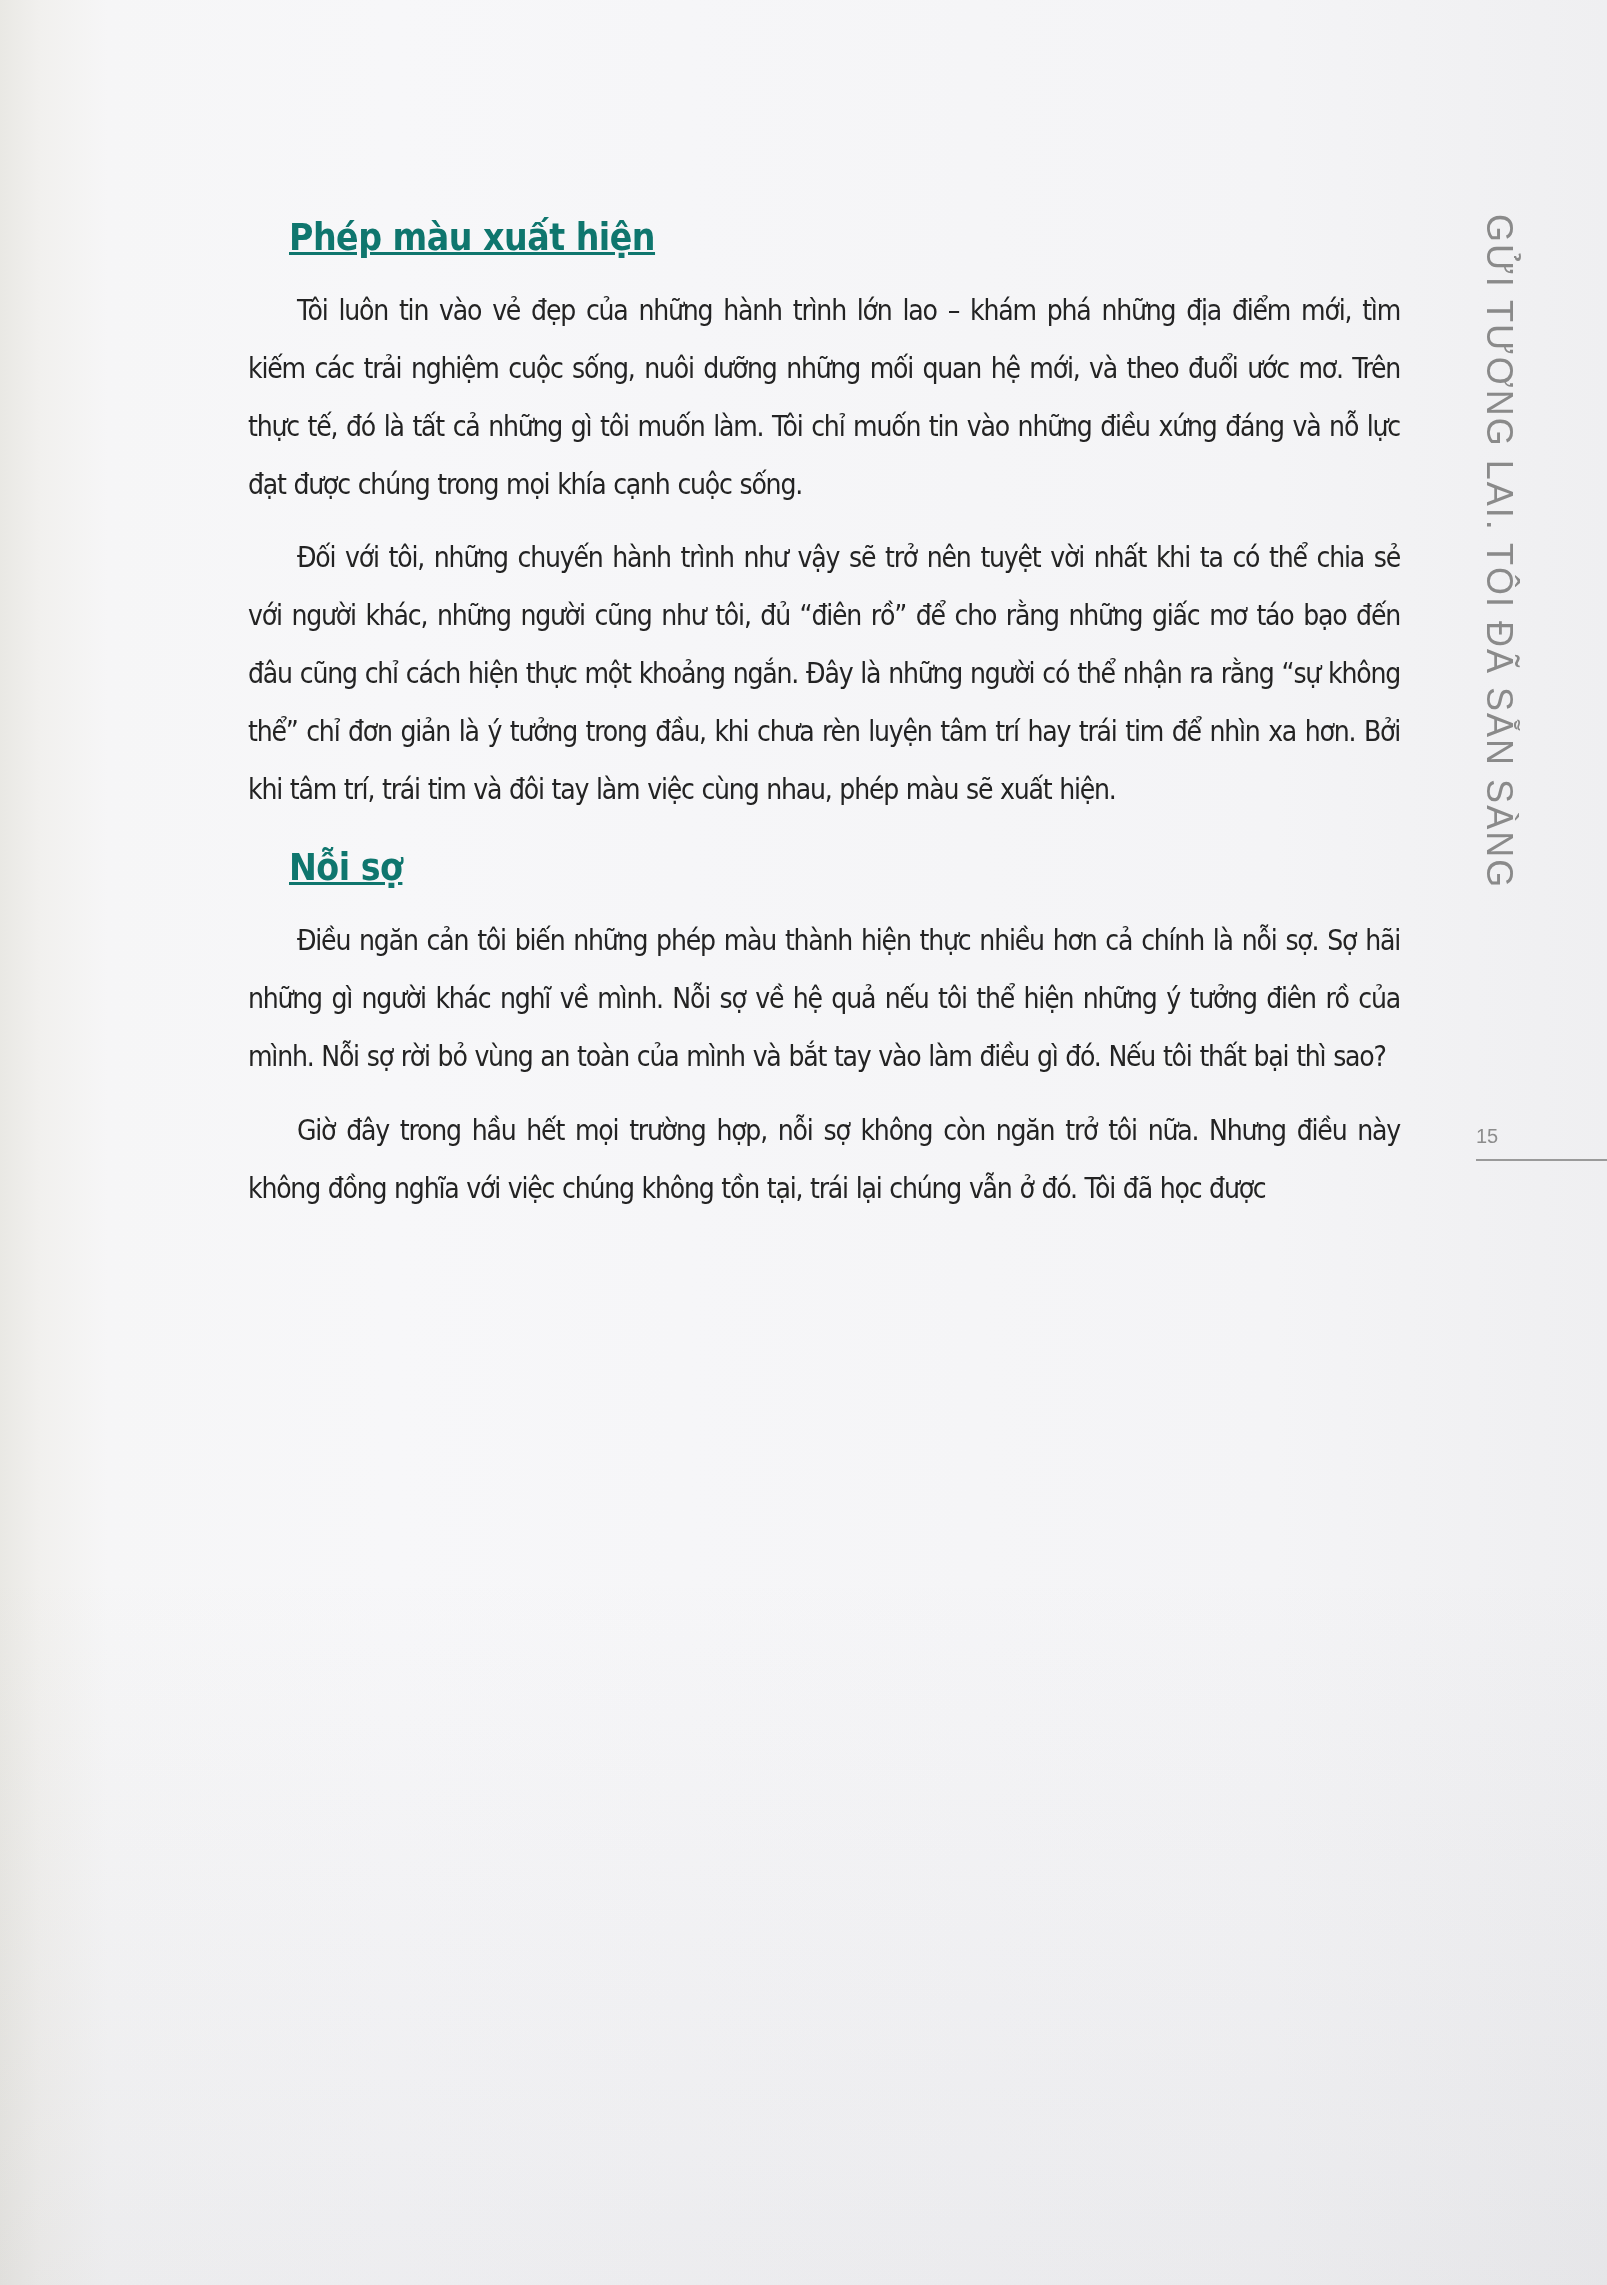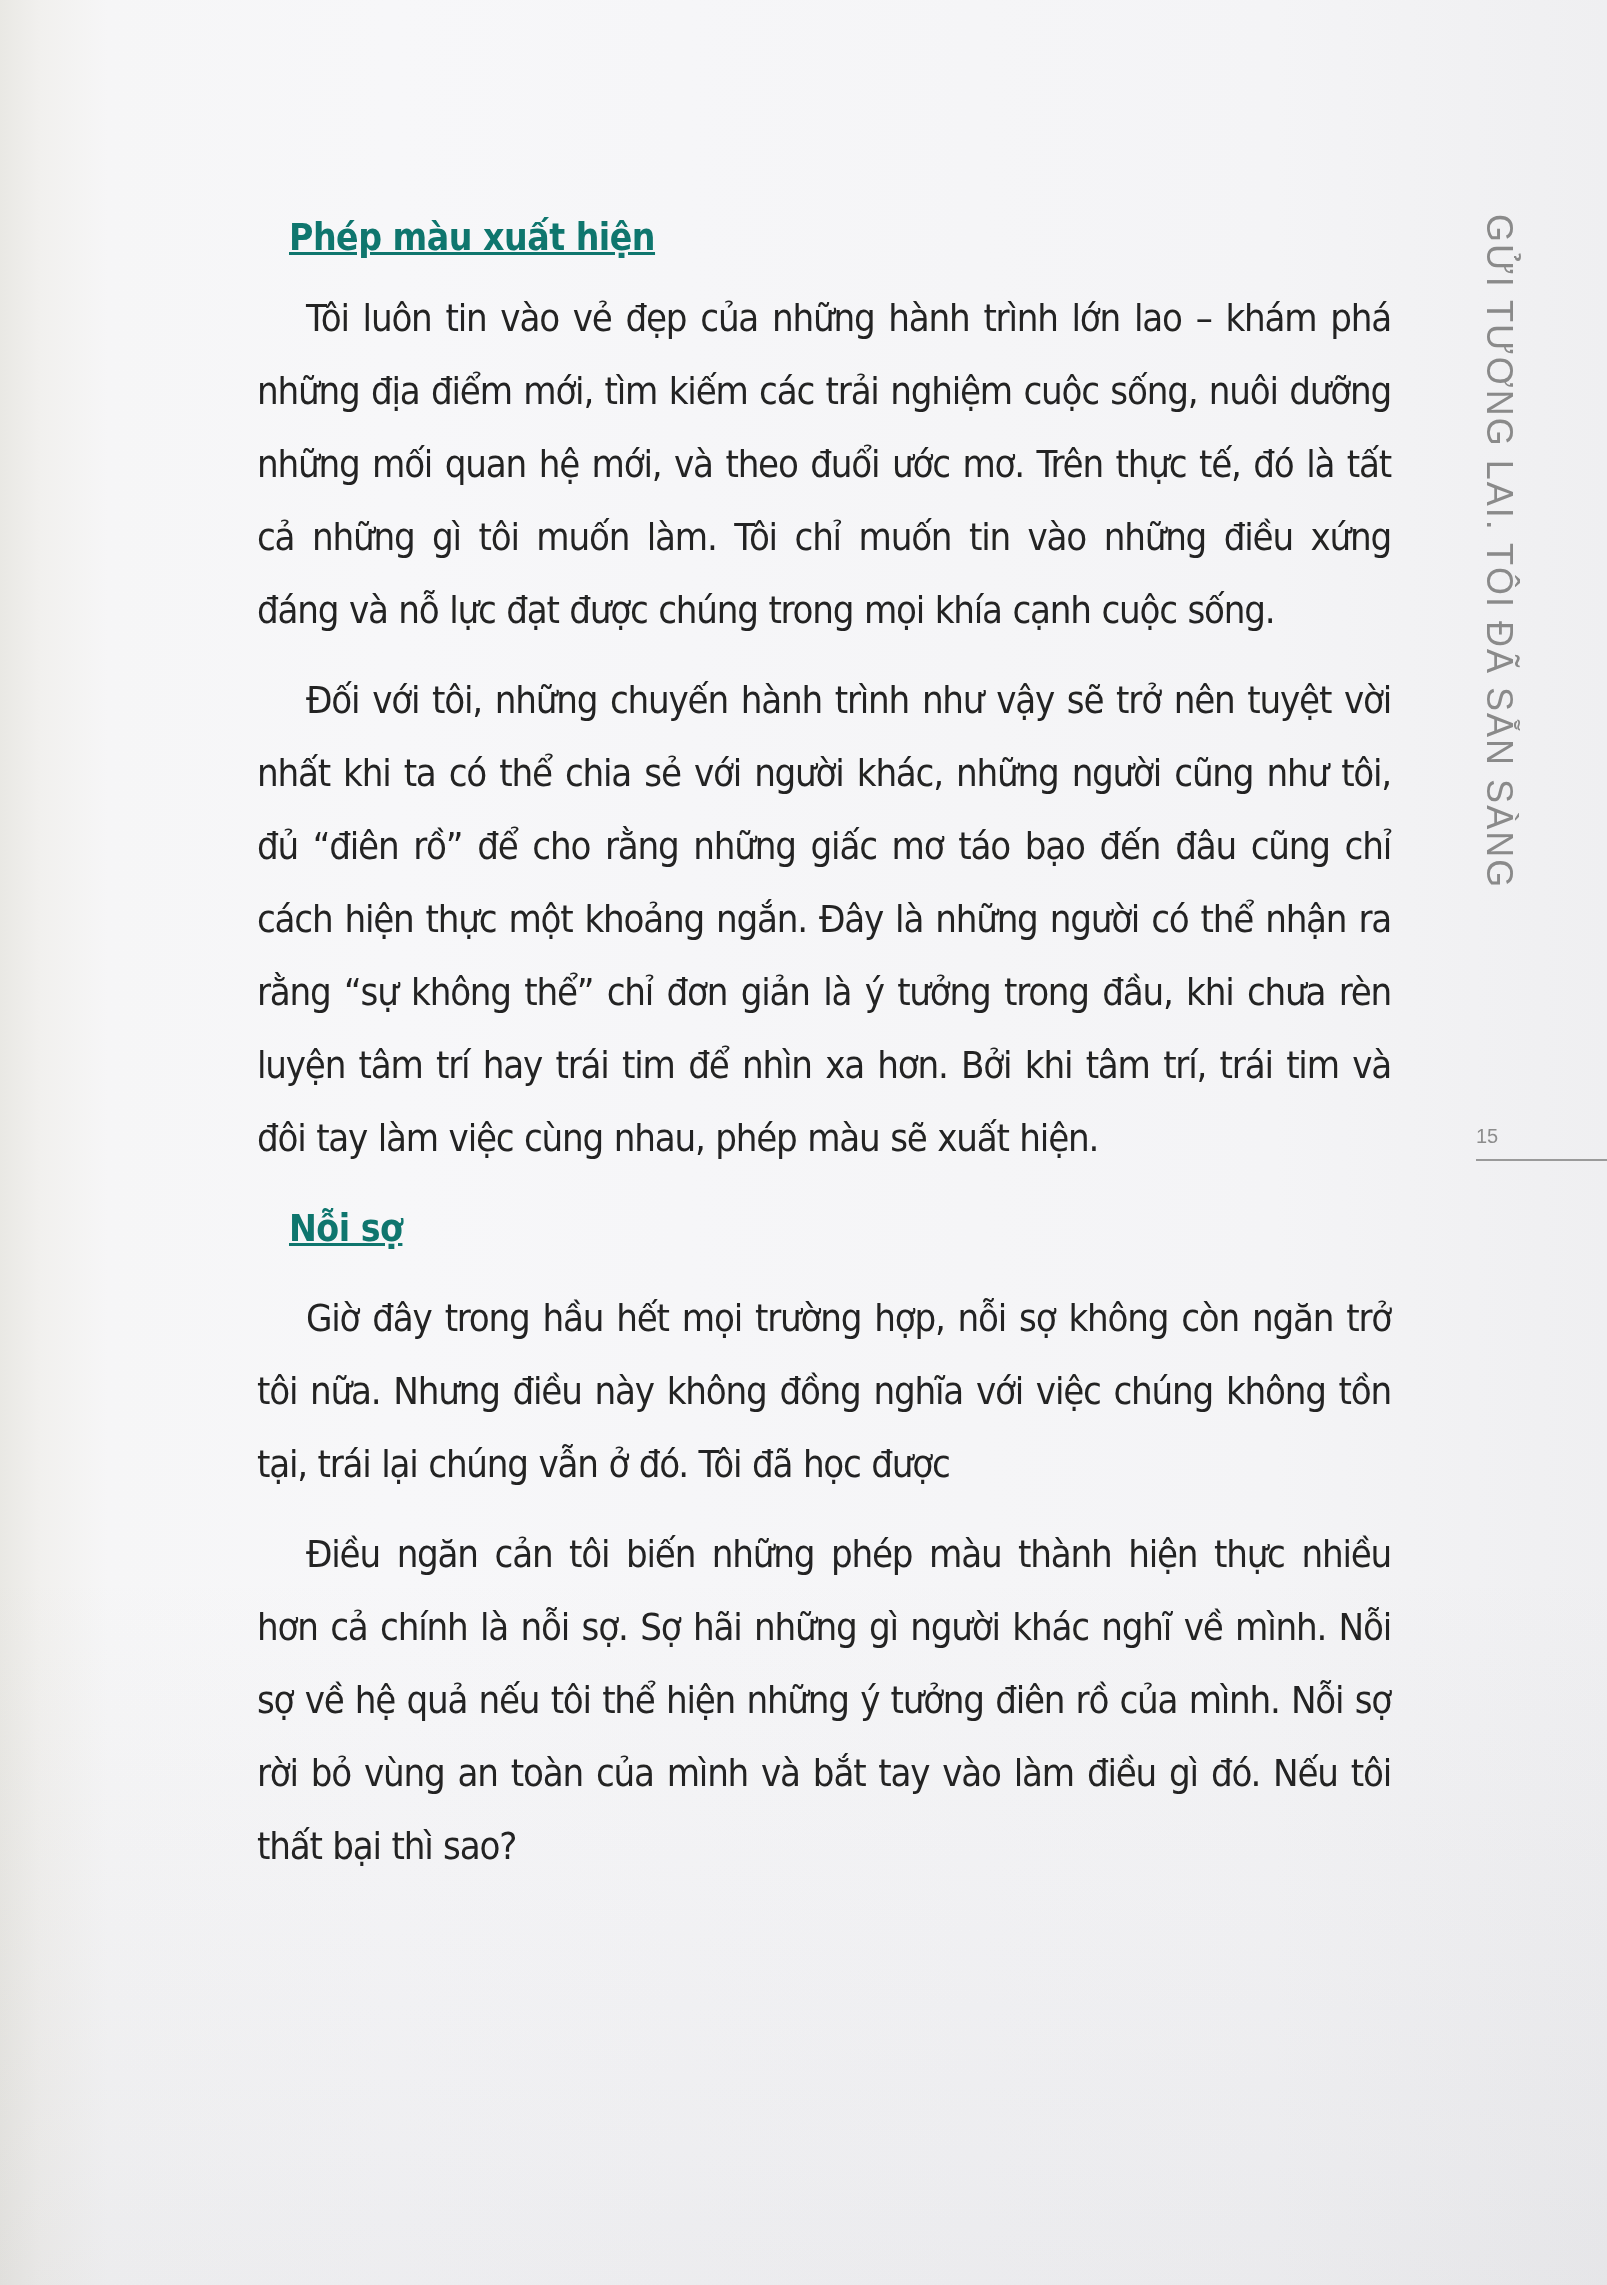--- a/index.html
+++ b/index.html
@@ -38,11 +38,11 @@
       text-decoration: underline;
     }
     .para {
-      font-size: 38px;
-      line-height: 73px;
+      font-size: 28px;
+      line-height: 58px;
       text-align: justify;
       text-align-last: left;
-      margin: 17px;
+      margin: 8px;
       letter-spacing: -1.2px;
       word-spacing: 1px;
     }

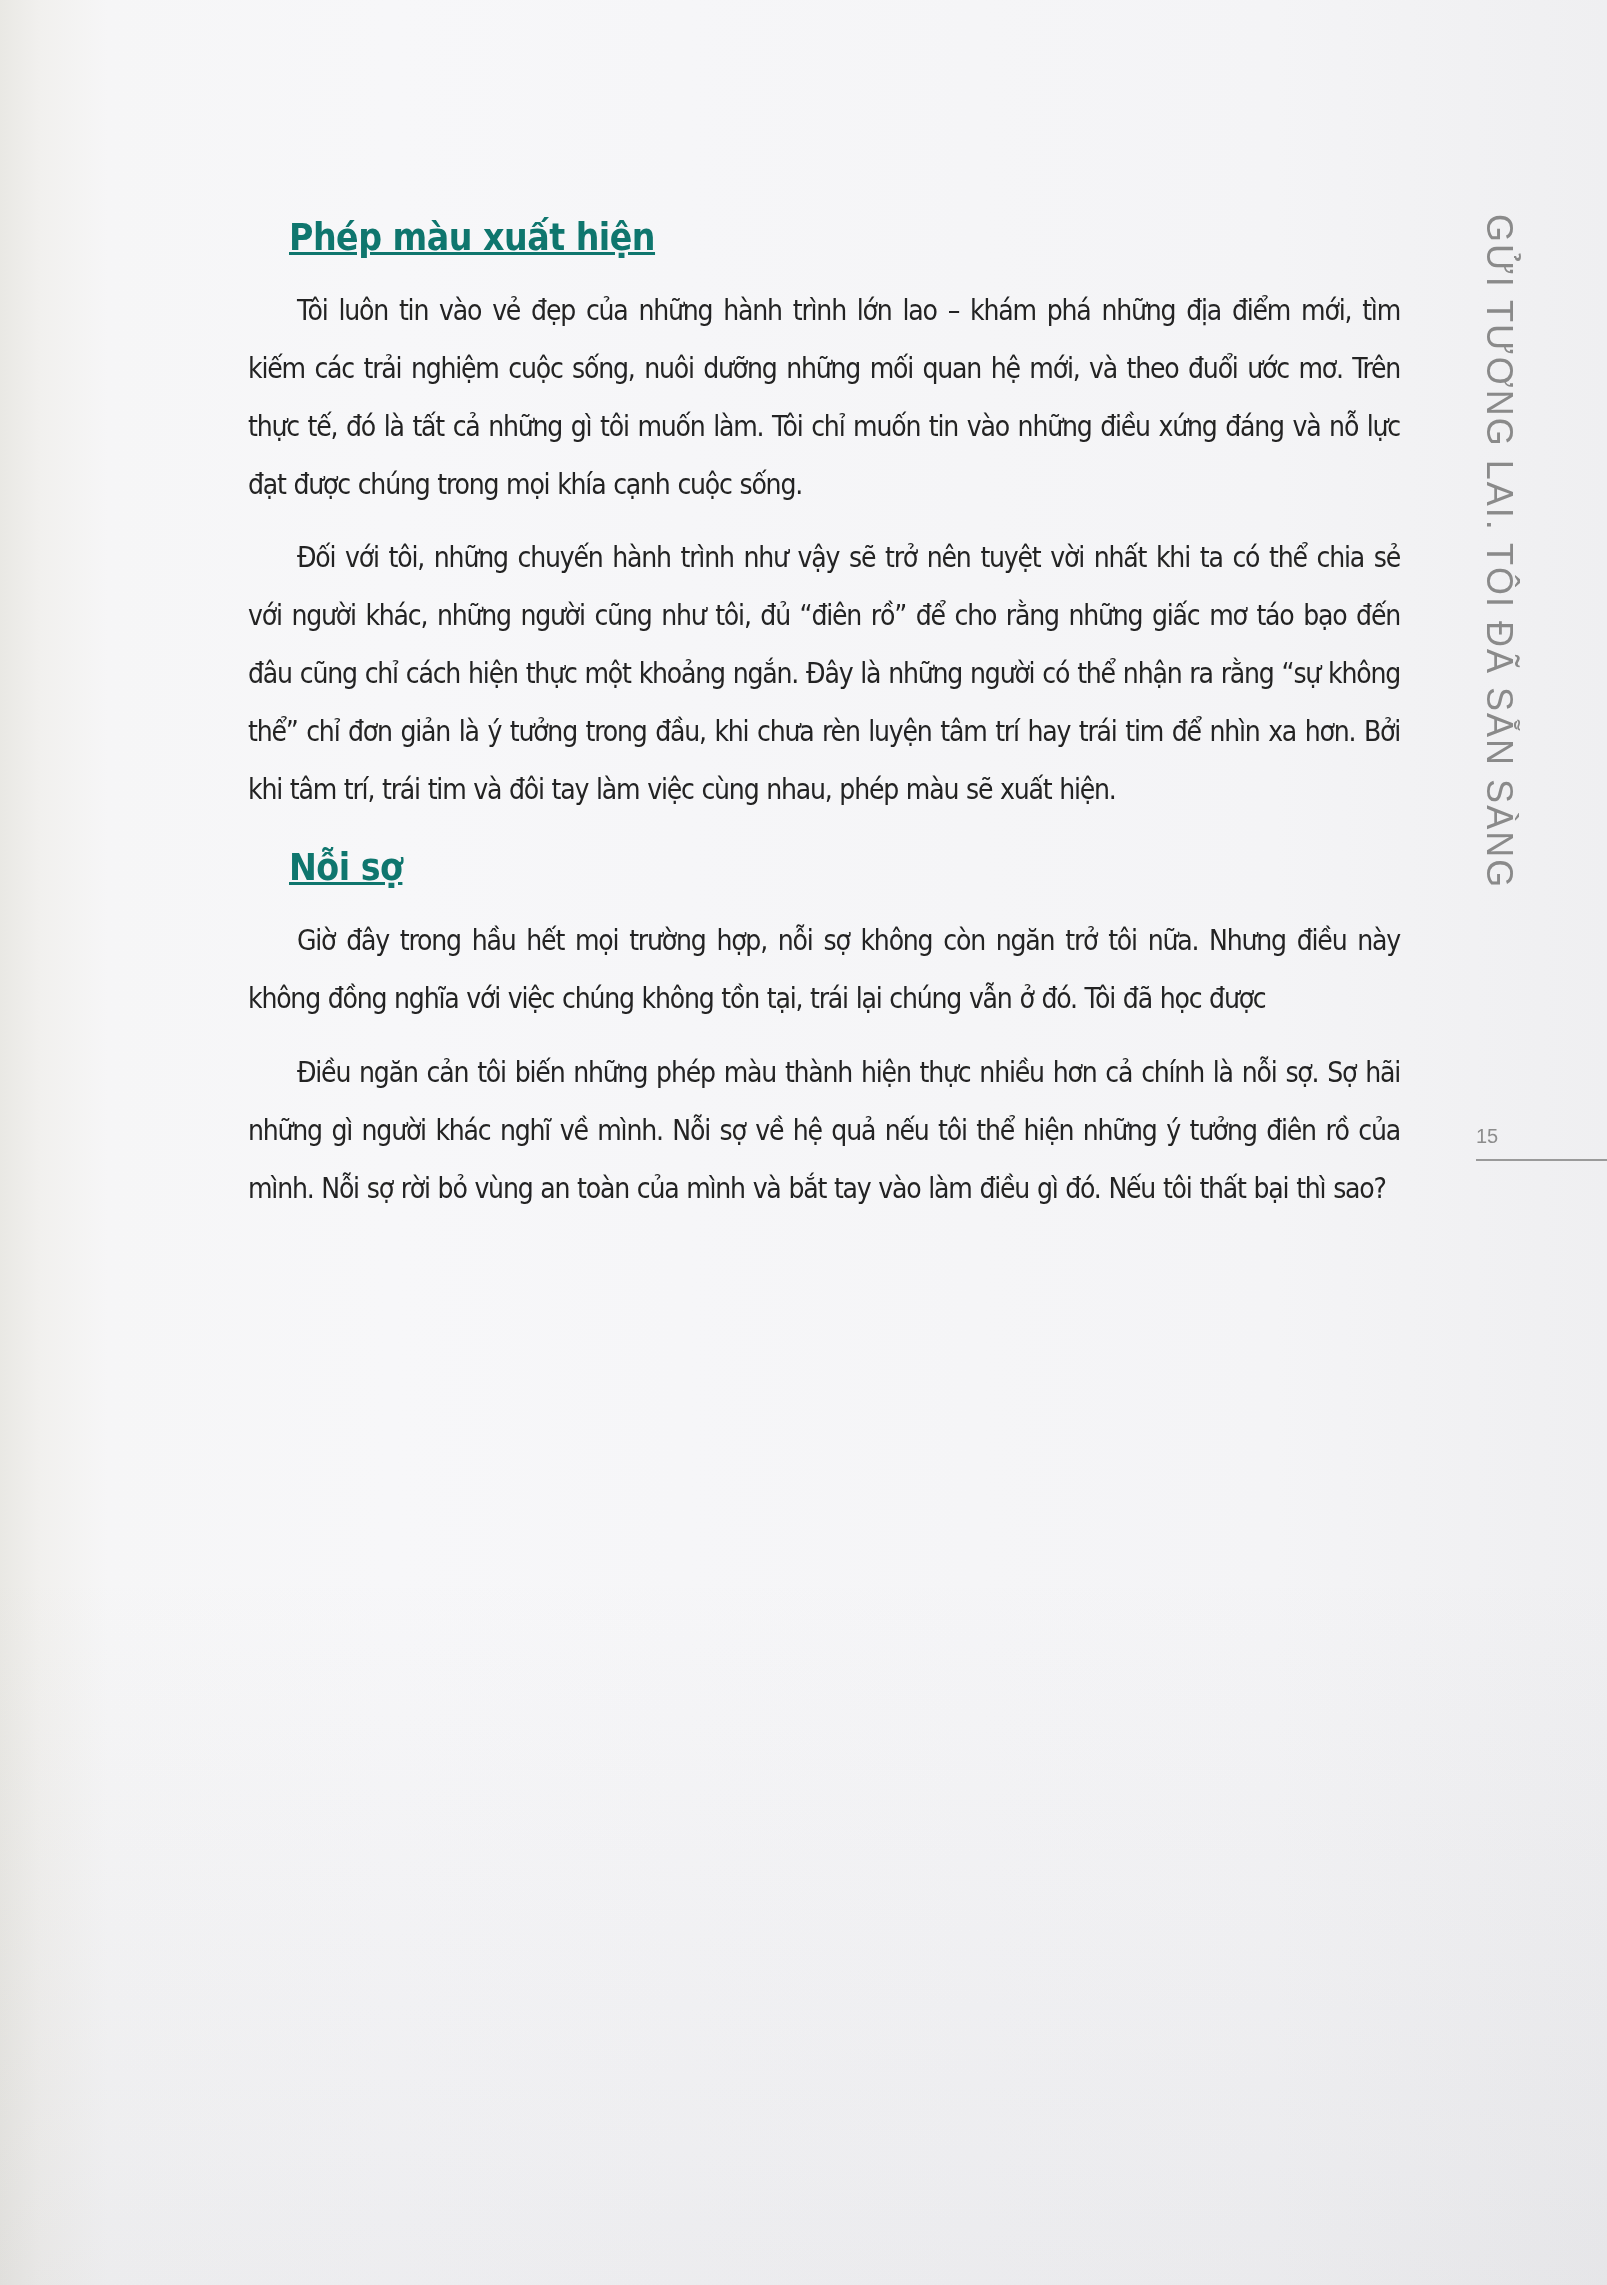--- a/index.html
+++ b/index.html
@@ -99,8 +99,8 @@
 
   <section>
     <h2 class="heading second">Nỗi sợ</h2>
+    <p class="para para-after-heading"><span class="indent"></span><span>Điều ngăn cản tôi biến những phép màu thành hiện thực nhiều hơn cả chính là nỗi sợ. Sợ hãi những gì người khác nghĩ về mình. Nỗi sợ về hệ quả nếu tôi thể hiện những ý tưởng điên rồ của mình. Nỗi sợ rời bỏ vùng an toàn của mình và bắt tay vào làm điều gì đó. Nếu tôi thất bại thì sao?</span></p>
     <p class="para"><span class="indent"></span><span>Giờ đây trong hầu hết mọi trường hợp, nỗi sợ không còn ngăn trở tôi nữa. Nhưng điều này không đồng nghĩa với việc chúng không tồn tại, trái lại chúng vẫn ở đó. Tôi đã học được</span></p>
-    <p class="para para-after-heading"><span class="indent"></span><span>Điều ngăn cản tôi biến những phép màu thành hiện thực nhiều hơn cả chính là nỗi sợ. Sợ hãi những gì người khác nghĩ về mình. Nỗi sợ về hệ quả nếu tôi thể hiện những ý tưởng điên rồ của mình. Nỗi sợ rời bỏ vùng an toàn của mình và bắt tay vào làm điều gì đó. Nếu tôi thất bại thì sao?</span></p>
   </section>
 </main>
 

